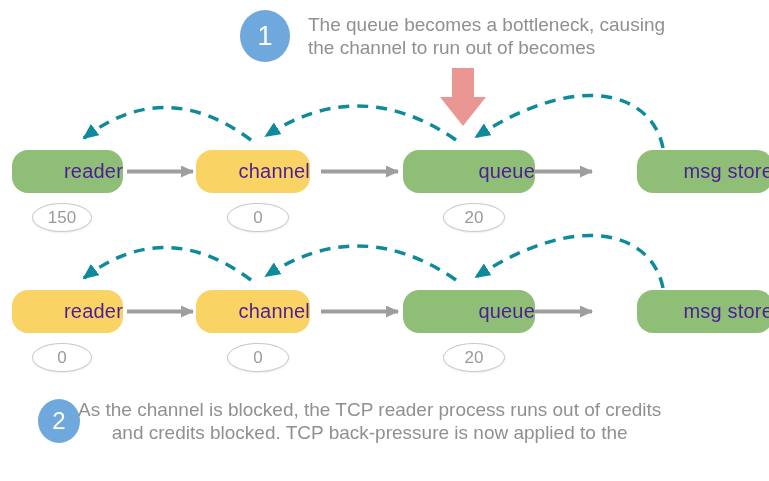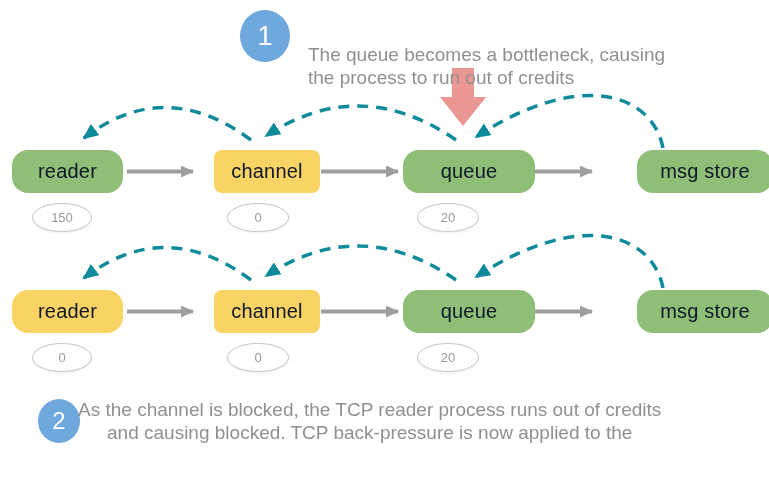--- a/index.html
+++ b/index.html
@@ -62,7 +62,7 @@
     line-height: 23px;
     white-space: nowrap;
   }
-  .note-1 { left: 308px; top: 13px; margin-top: 30px; }
+  .note-1 { left: 308px; top: 13px; }
   .note-2 { left: 78px;  top: 398px; text-align: center; }
 
   

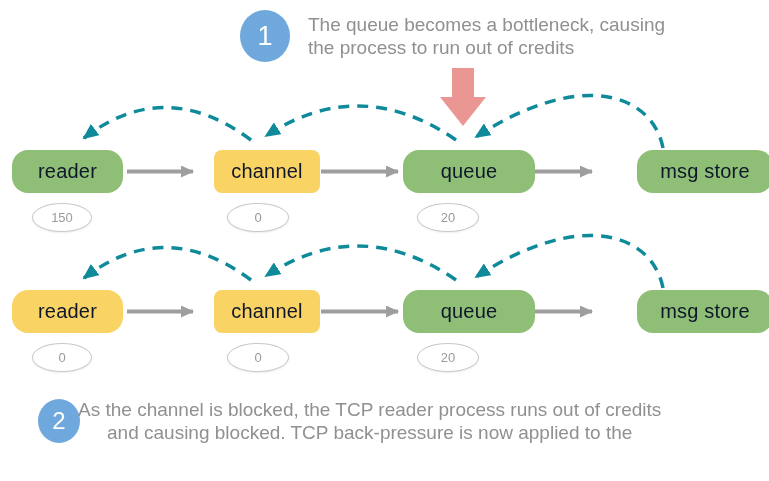--- a/index.html
+++ b/index.html
@@ -127,7 +127,7 @@
   </div>
   <div class="note note-1">
     <div>The queue becomes a bottleneck, causing</div>
-    <div>the process to run out of credits</div>
+    <div>the channel to run out of becomes</div>
   </div>
 
   <div class="node green row-1 pos-reader">

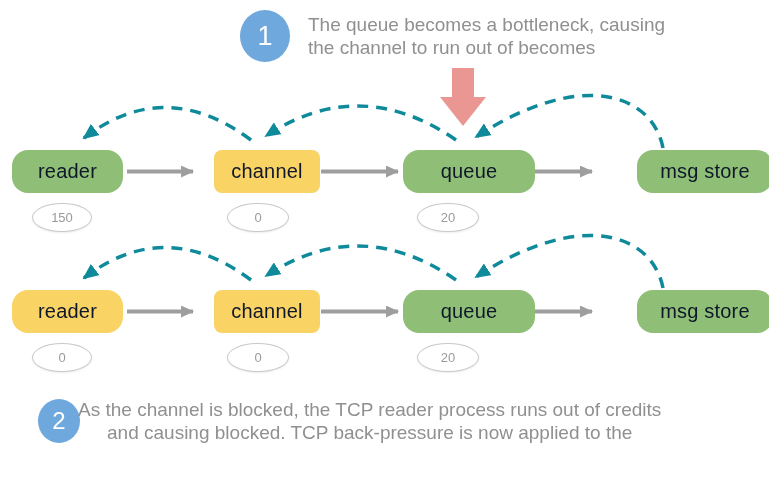--- a/index.html
+++ b/index.html
@@ -23,8 +23,8 @@
     border-radius: 16px;
     display: flex;
     align-items: center;
-    justify-content: center;
-    color: #0f172a;
+    justify-content: flex-end;
+    color: #4c1d95;
     font-size: 20px;
     letter-spacing: 0.2px;
   }

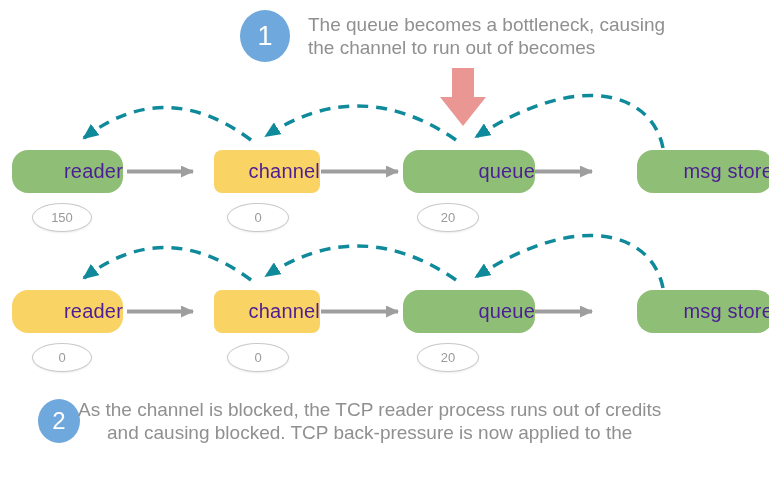--- a/index.html
+++ b/index.html
@@ -67,7 +67,7 @@
 
   
   .pos-reader   { left: 12px;  width: 111px; }
-  .pos-channel  { left: 214px; width: 106px; border-radius: 8px; }
+  .pos-channel  { left: 196px; width: 114px; }
   .pos-queue    { left: 403px; width: 132px; }
   .pos-msgstore { left: 597px; width: 136px; margin-left: 40px; }
   .row-1 { top: 150px; }

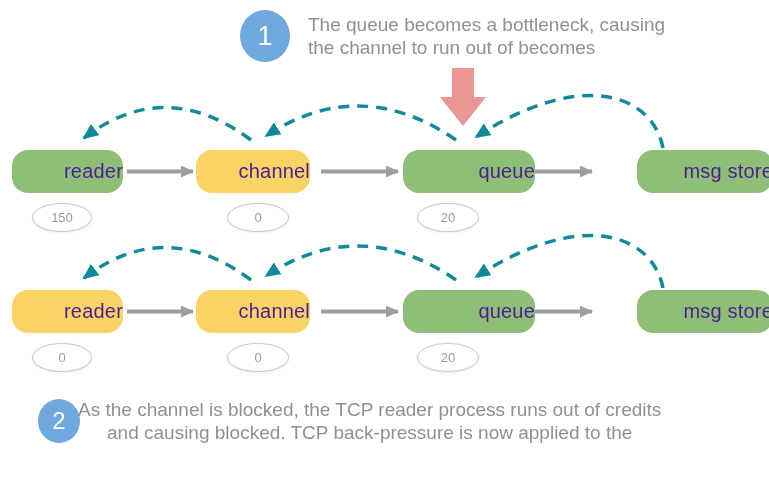--- a/index.html
+++ b/index.html
@@ -40,7 +40,7 @@
     align-items: center;
     justify-content: center;
     color: #9a9a9a;
-    font-size: 13px;
+    font-size: 17px;
     box-shadow: 0 1px 2px rgba(0,0,0,0.08);
     box-sizing: border-box;
   }

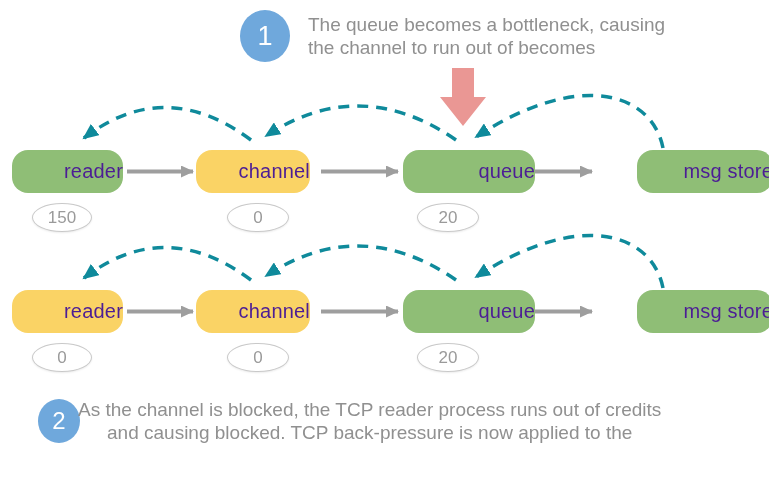--- a/index.html
+++ b/index.html
@@ -76,7 +76,7 @@
   
   .opos-reader  { left: 32px;  width: 60px; }
   .opos-channel { left: 227px; width: 62px; }
-  .opos-queue   { left: 417px; width: 62px; }
+  .opos-queue   { left: 443px; width: 62px; }
   .orow-1 { top: 203px; }
   .orow-2 { top: 343px; }
 </style>

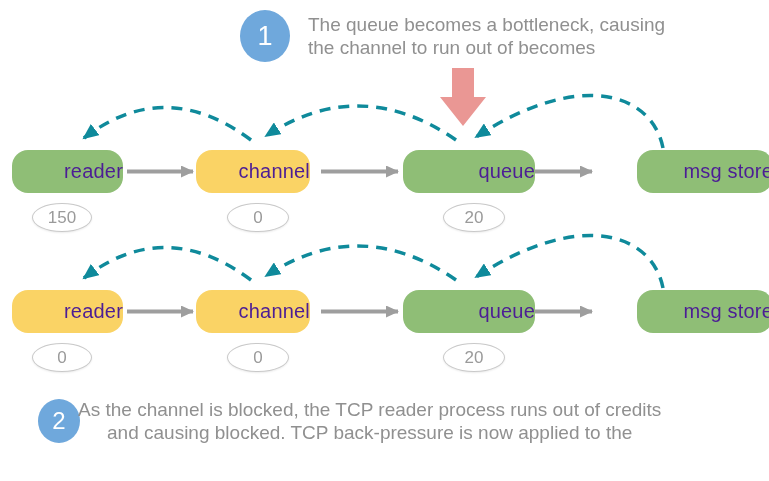--- a/index.html
+++ b/index.html
@@ -181,7 +181,7 @@
   </div>
   <div class="note note-2">
     <div>As the channel is blocked, the TCP reader process runs out of credits</div>
-    <div>and causing blocked. TCP back-pressure is now applied to the</div>
+    <div>and credits blocked. TCP back-pressure is now applied to the</div>
   </div>
 
 </div>

